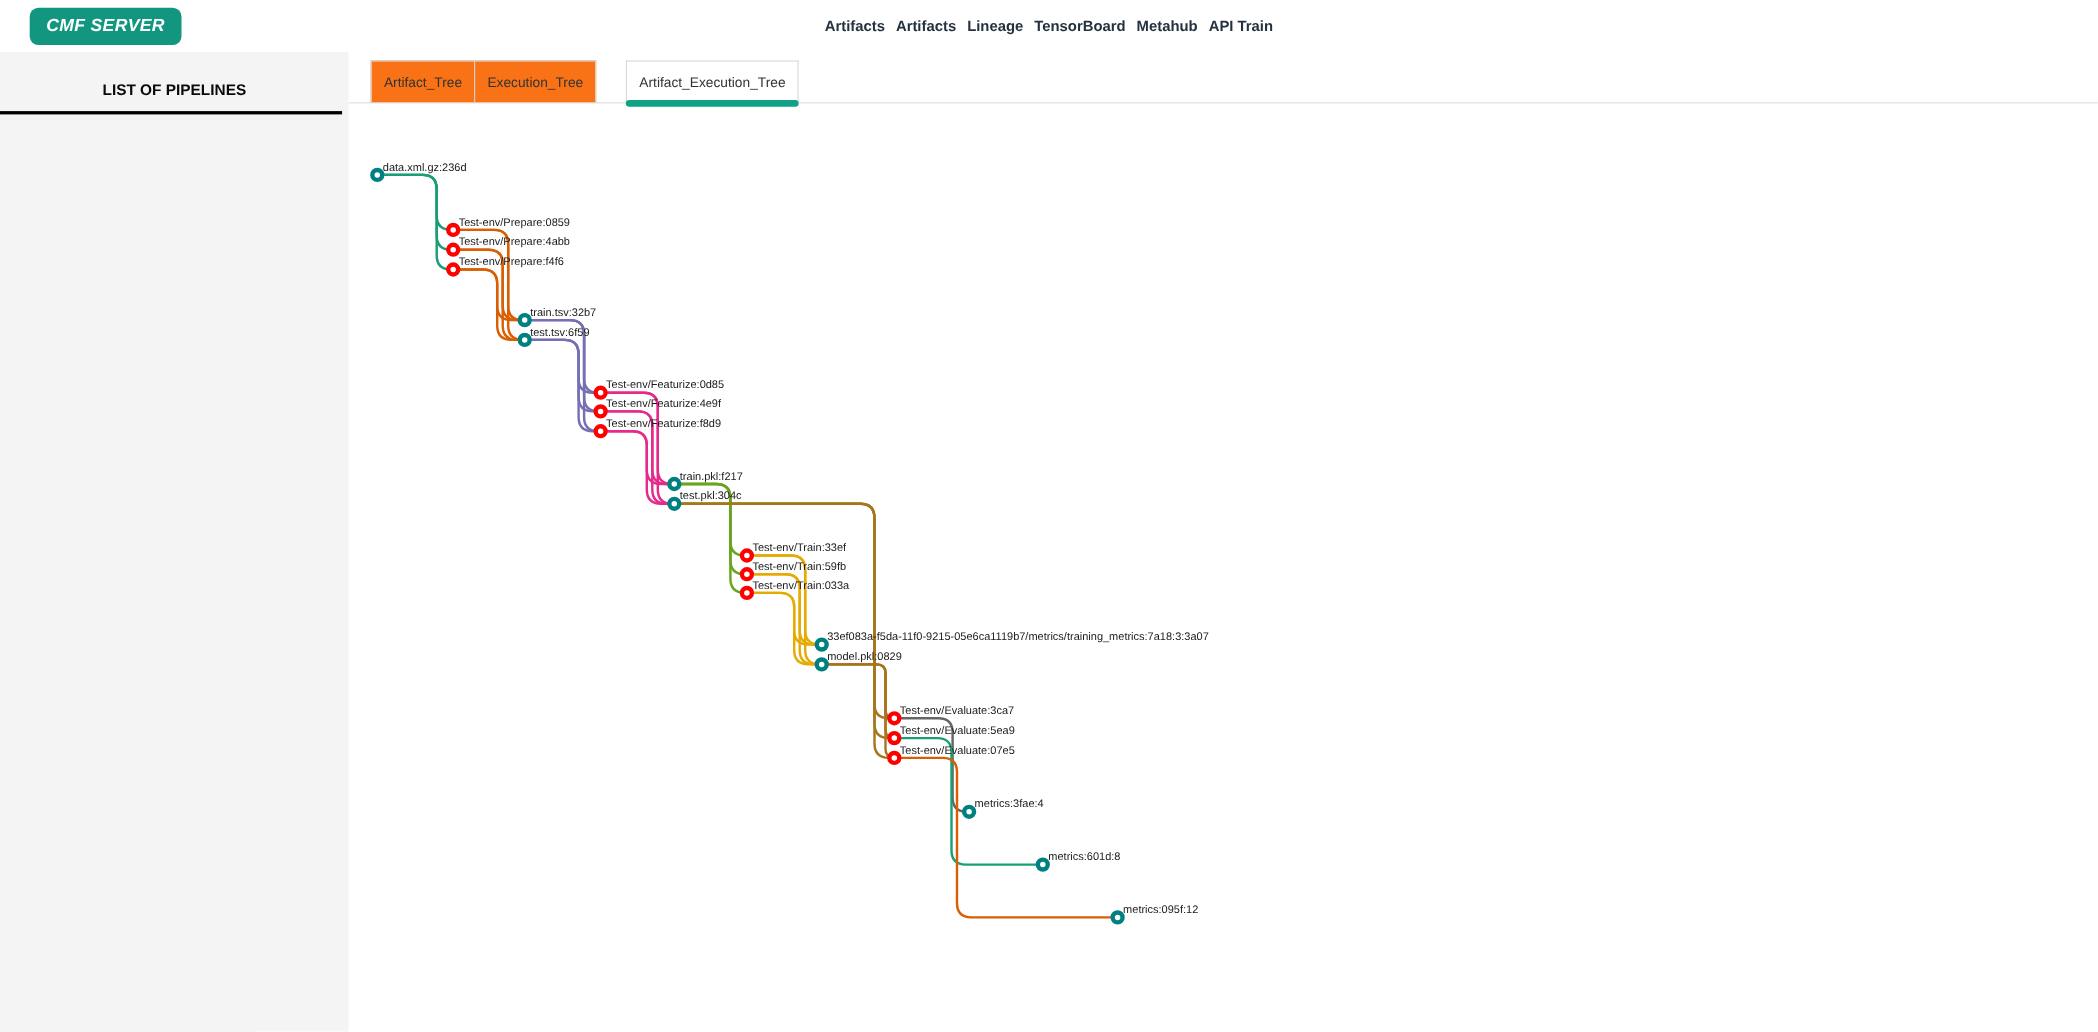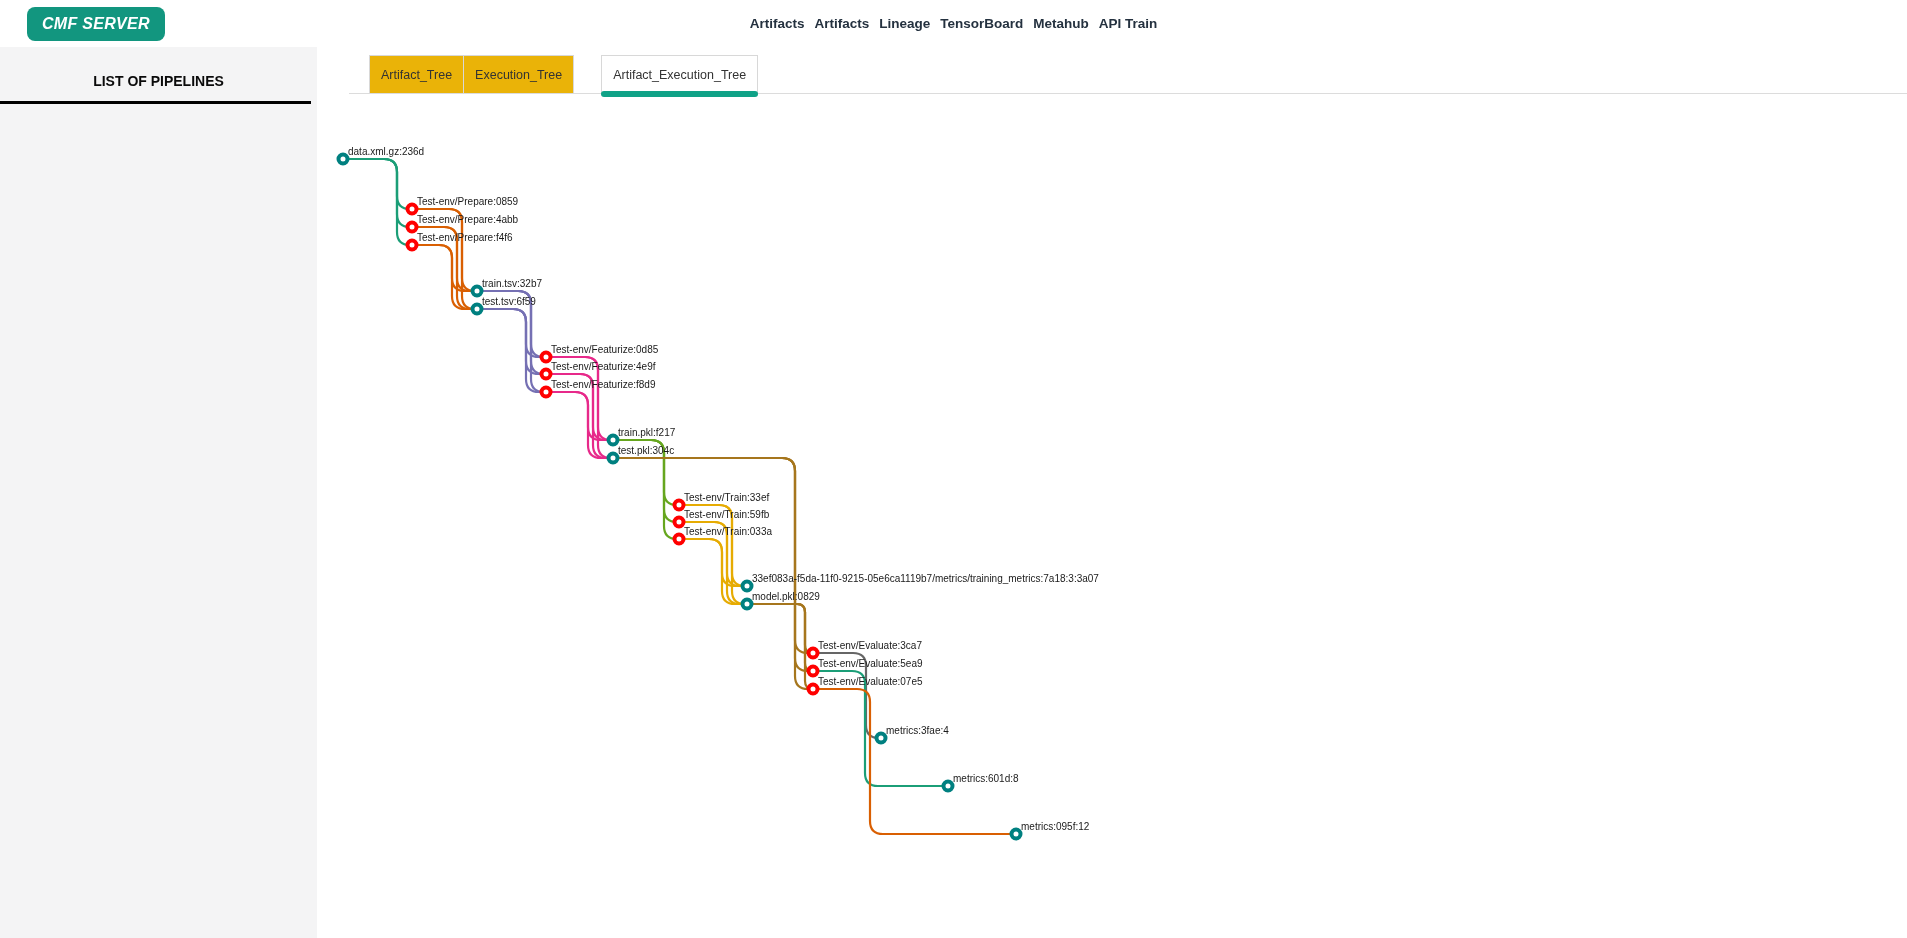--- a/index.html
+++ b/index.html
@@ -34,7 +34,7 @@
     text-decoration:none; cursor:pointer; white-space:nowrap;
   }
   
-  .content { display:flex; height:891px;gap:32px; }
+  .content { display:flex; height:891px; }
   aside.sidebar {
     flex:none; width:317px; background:#f4f4f5; height:100%;
   }

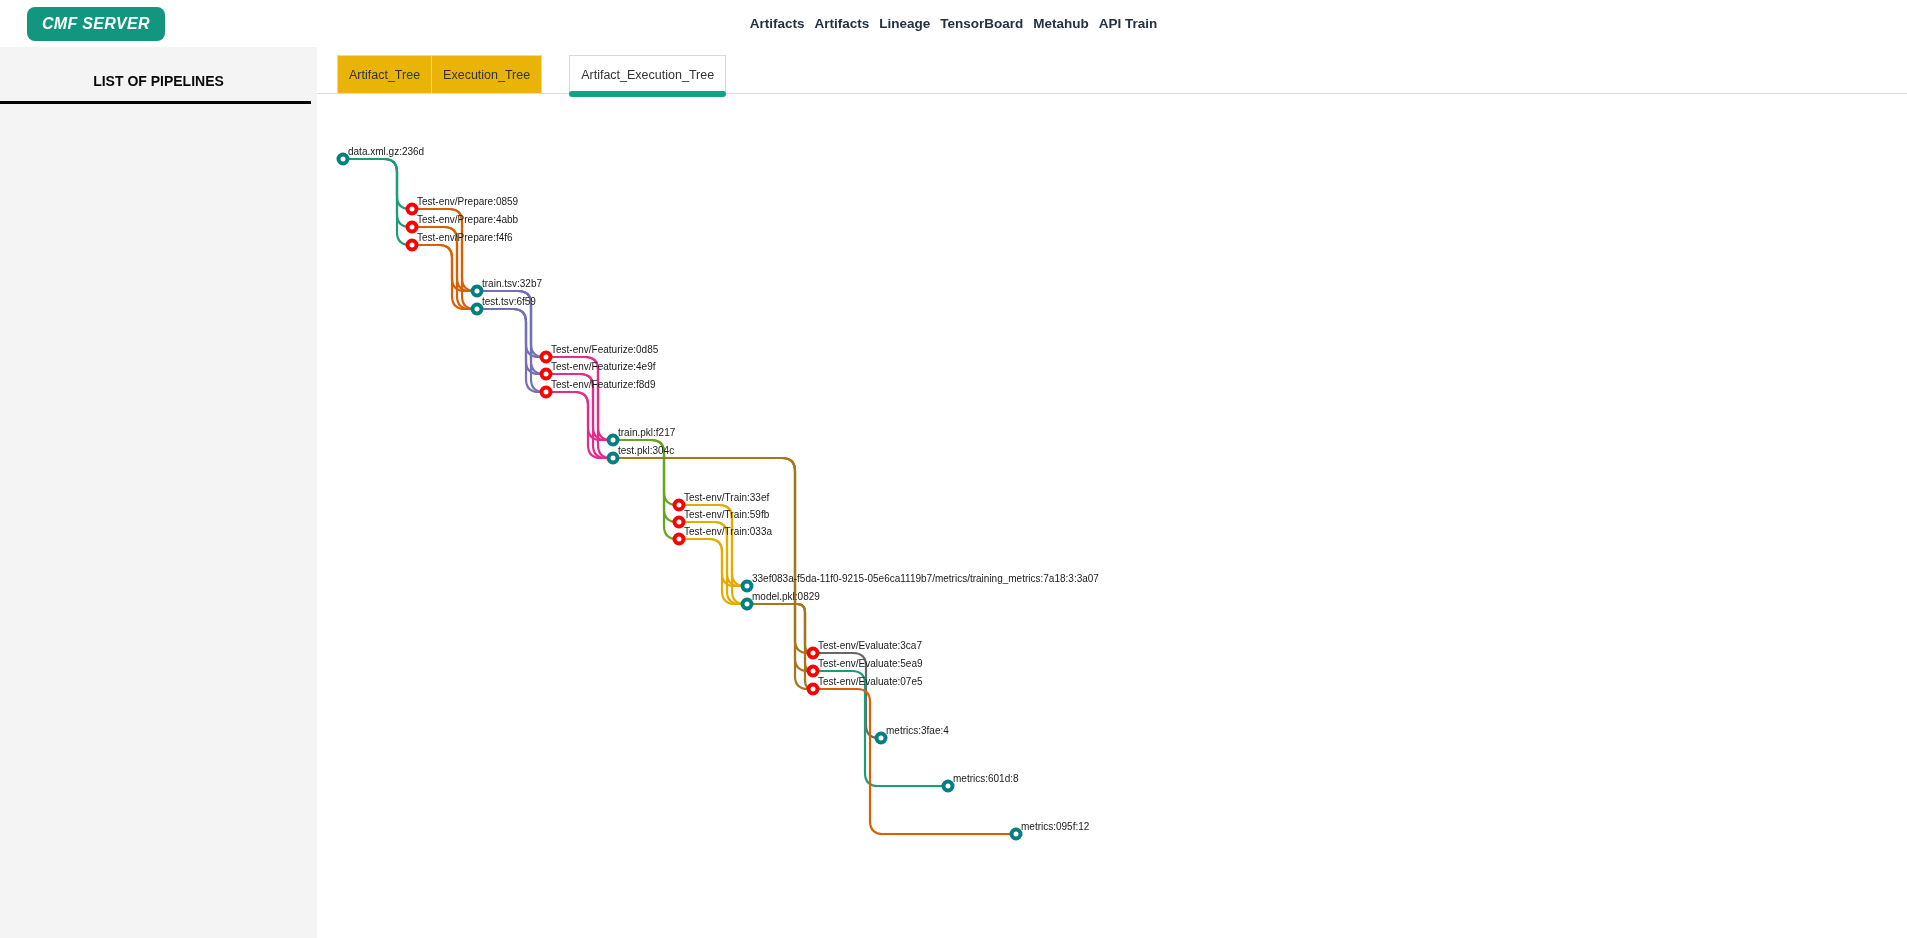--- a/index.html
+++ b/index.html
@@ -56,7 +56,7 @@
   }
   .tab {
     display:flex; align-items:center;
-    background:#eab308; border:1px solid #d8d8d8; border-bottom:none;
+    background:#f97316; border:1px solid #d8d8d8; border-bottom:none;
     margin-right:-1px; padding:0 11px;
     font-size:12.5px; color:#333; cursor:pointer;
     font-family:"Liberation Sans", sans-serif;

